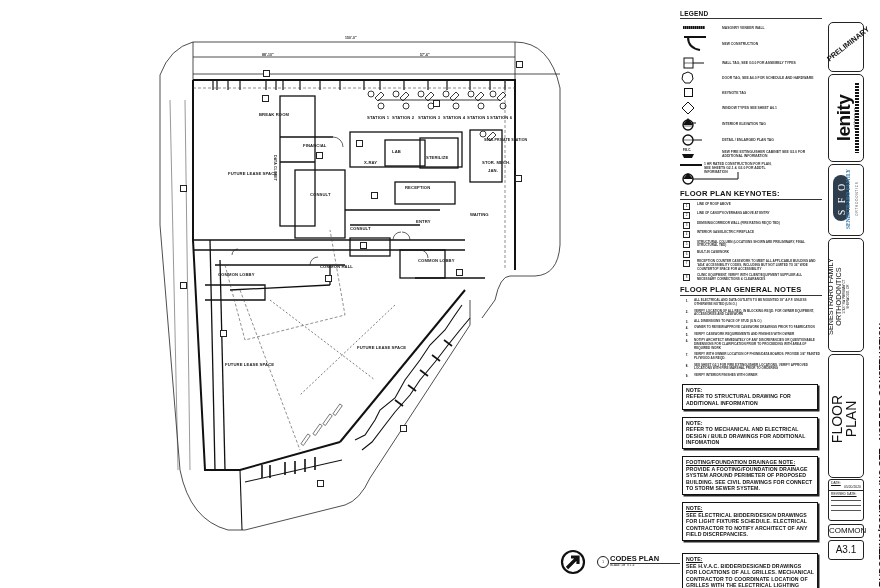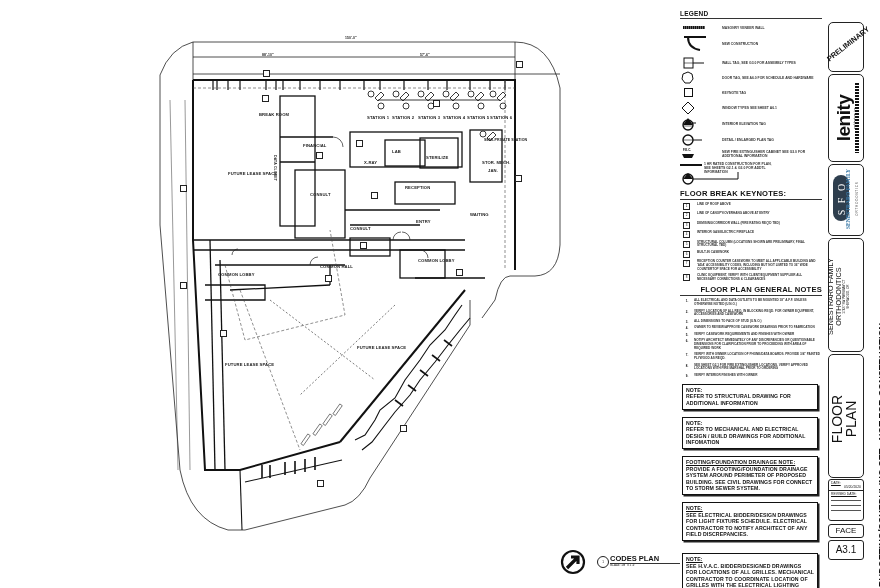--- a/index.html
+++ b/index.html
@@ -343,7 +343,7 @@
     </div>
   </div>
 
-  <div class="sec-title" style="margin-top:2px;">FLOOR BREAK KEYNOTES:</div>
+  <div class="sec-title" style="margin-top:2px;">FLOOR PLAN KEYNOTES:</div>
   <div>
     <div class="kn-row">
         <div class="kn-num">1</div>

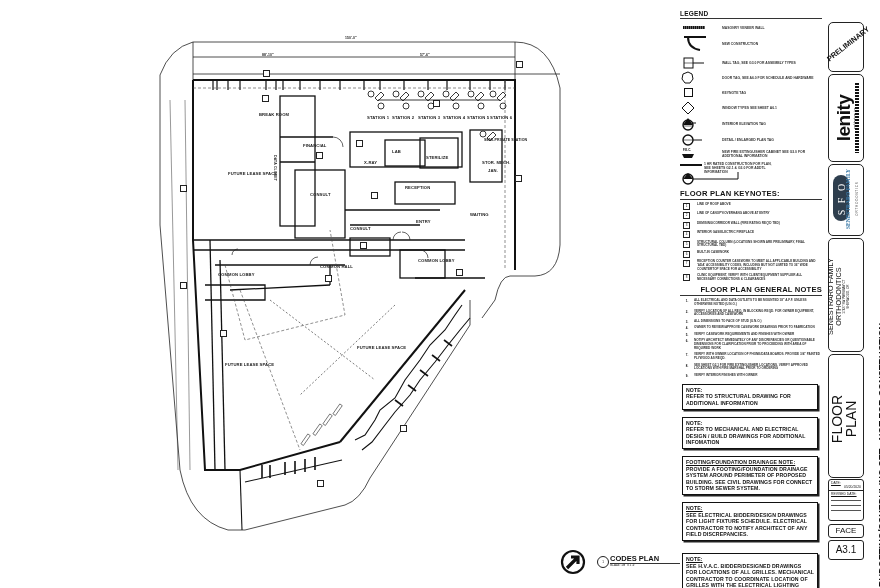--- a/index.html
+++ b/index.html
@@ -379,7 +379,7 @@
       </div>
   </div>
 
-  <div class="sec-title" style="margin-top:4px;text-align:right;">FLOOR PLAN GENERAL NOTES</div>
+  <div class="sec-title" style="margin-top:4px;">FLOOR PLAN GENERAL NOTES</div>
   <div>
     <div class="gn-row">
         <div class="gn-num">1.</div>

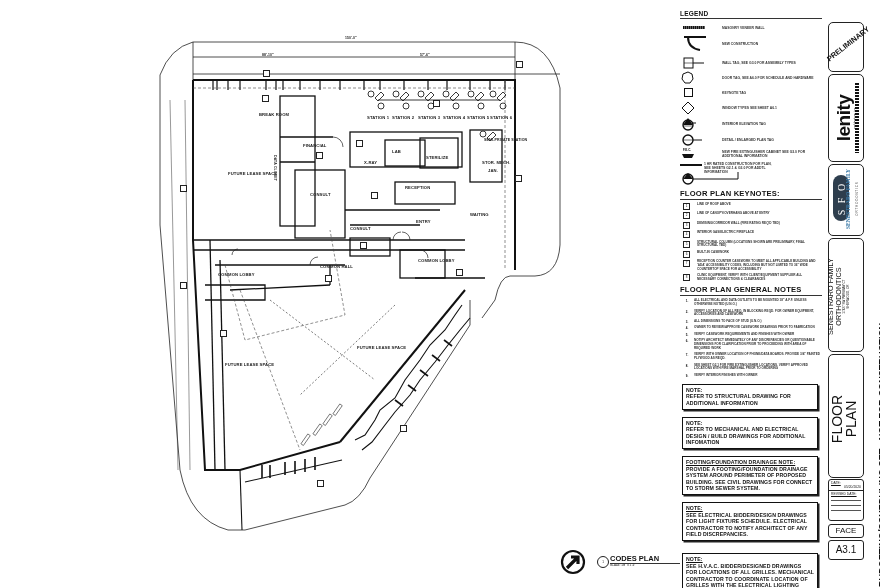--- a/index.html
+++ b/index.html
@@ -493,7 +493,7 @@
     </div>
   </div>
   <div class="box" style="top:510px;height:12px;border-radius:3px;font-size:8px;text-align:center;line-height:12px;">
-    <span>FACE</span>
+    <span>COMMON</span>
   </div>
   <div class="box" style="top:526px;height:18px;border-radius:3px;font-size:10px;text-align:center;line-height:18px;">
     <span>A3.1</span>

